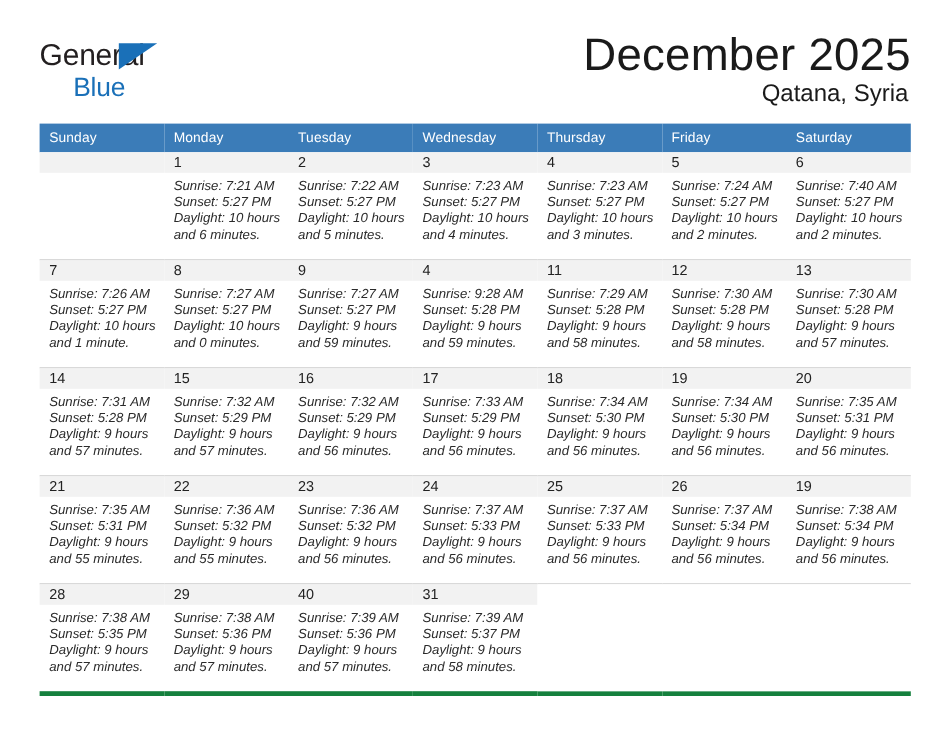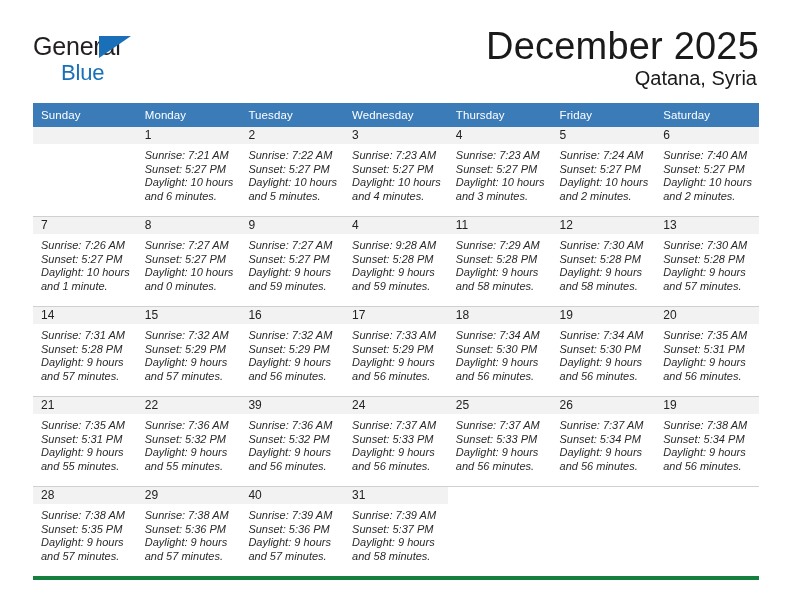--- a/index.html
+++ b/index.html
@@ -438,7 +438,7 @@
           </td>
           <td>
             <div class="cell">
-              <div class="daynum-band">39</div>
+              <div class="daynum-band">23</div>
               <div class="info">
                 <div>Sunrise: 7:36 AM</div>
                 <div>Sunset: 5:32 PM</div>

